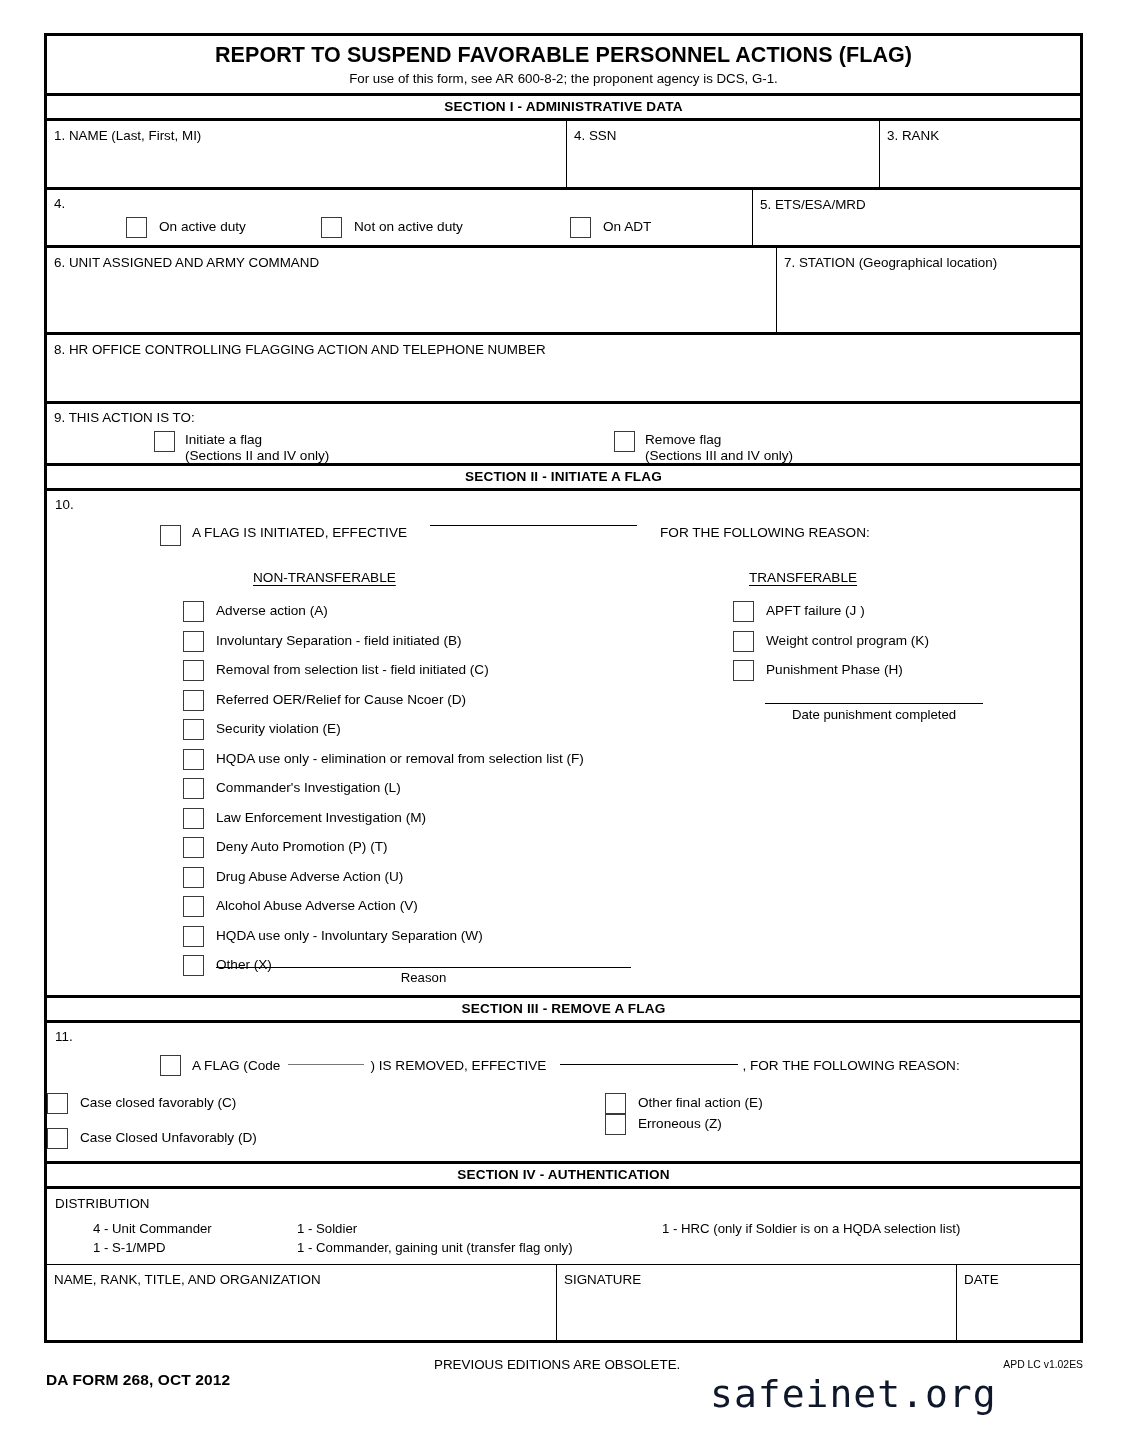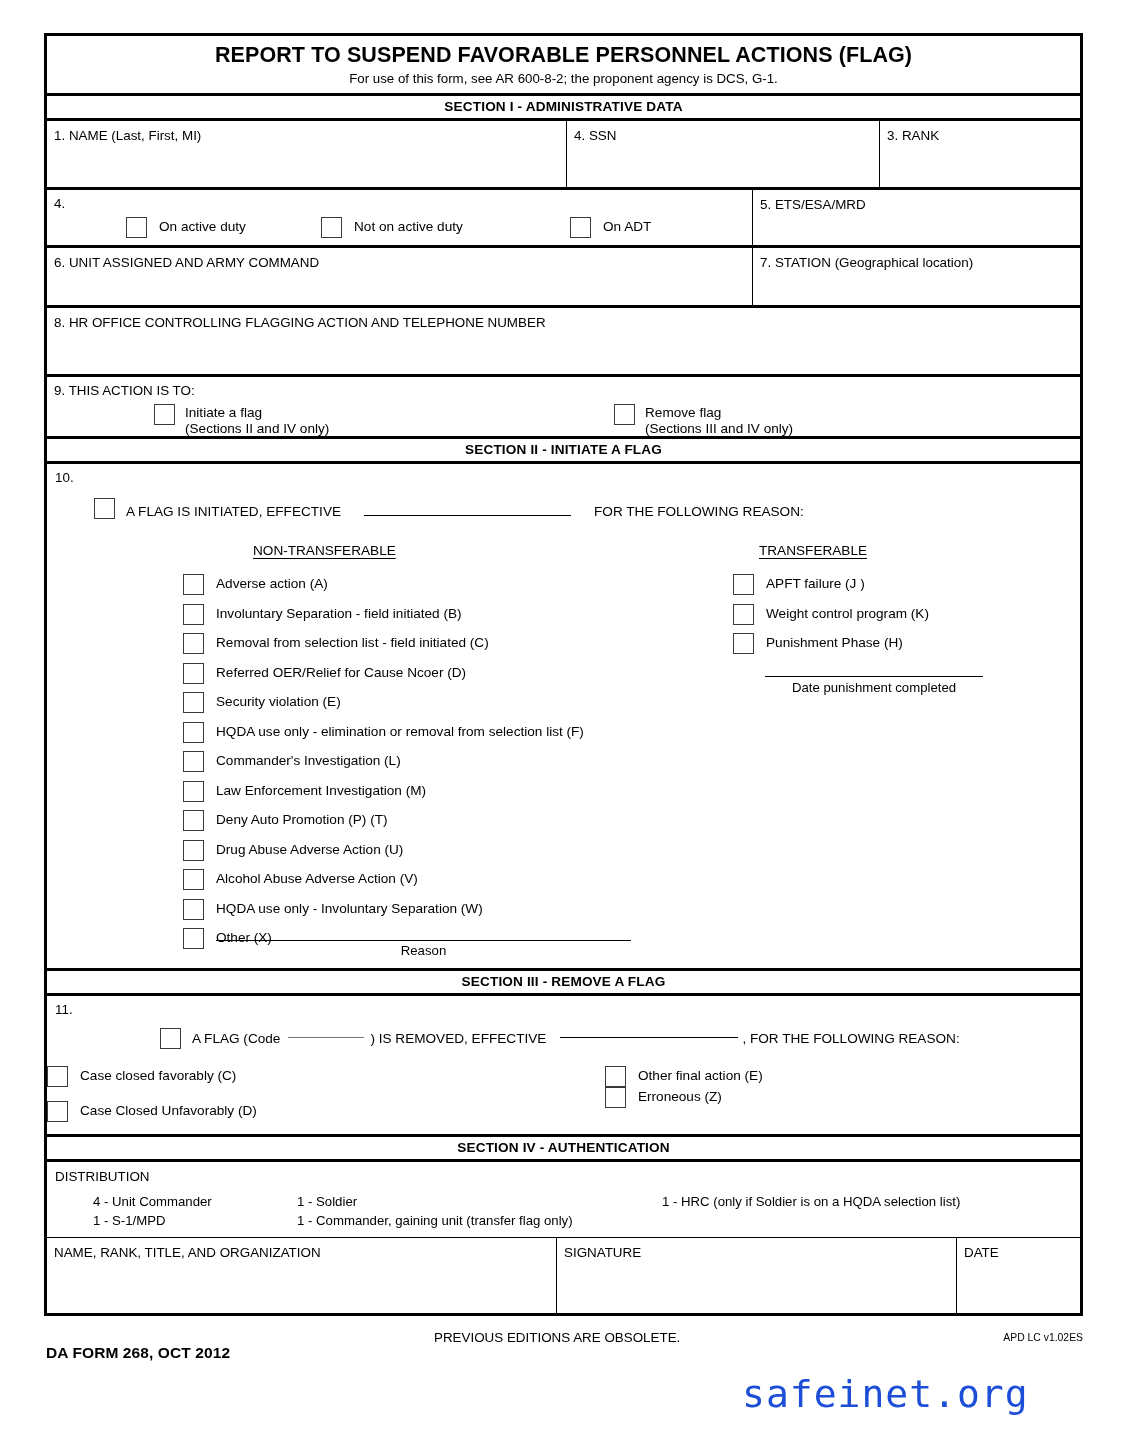--- a/index.html
+++ b/index.html
@@ -262,7 +262,7 @@
       </div>
     </div>
 
-    <div class="row hr-thick" style="height:60px;">
+    <div class="row hr-thick" style="height:87px;gap:24px;">
       <div class="cell" style="width:705px;">
         <span class="field-label">6. UNIT ASSIGNED AND ARMY COMMAND</span>
       </div>

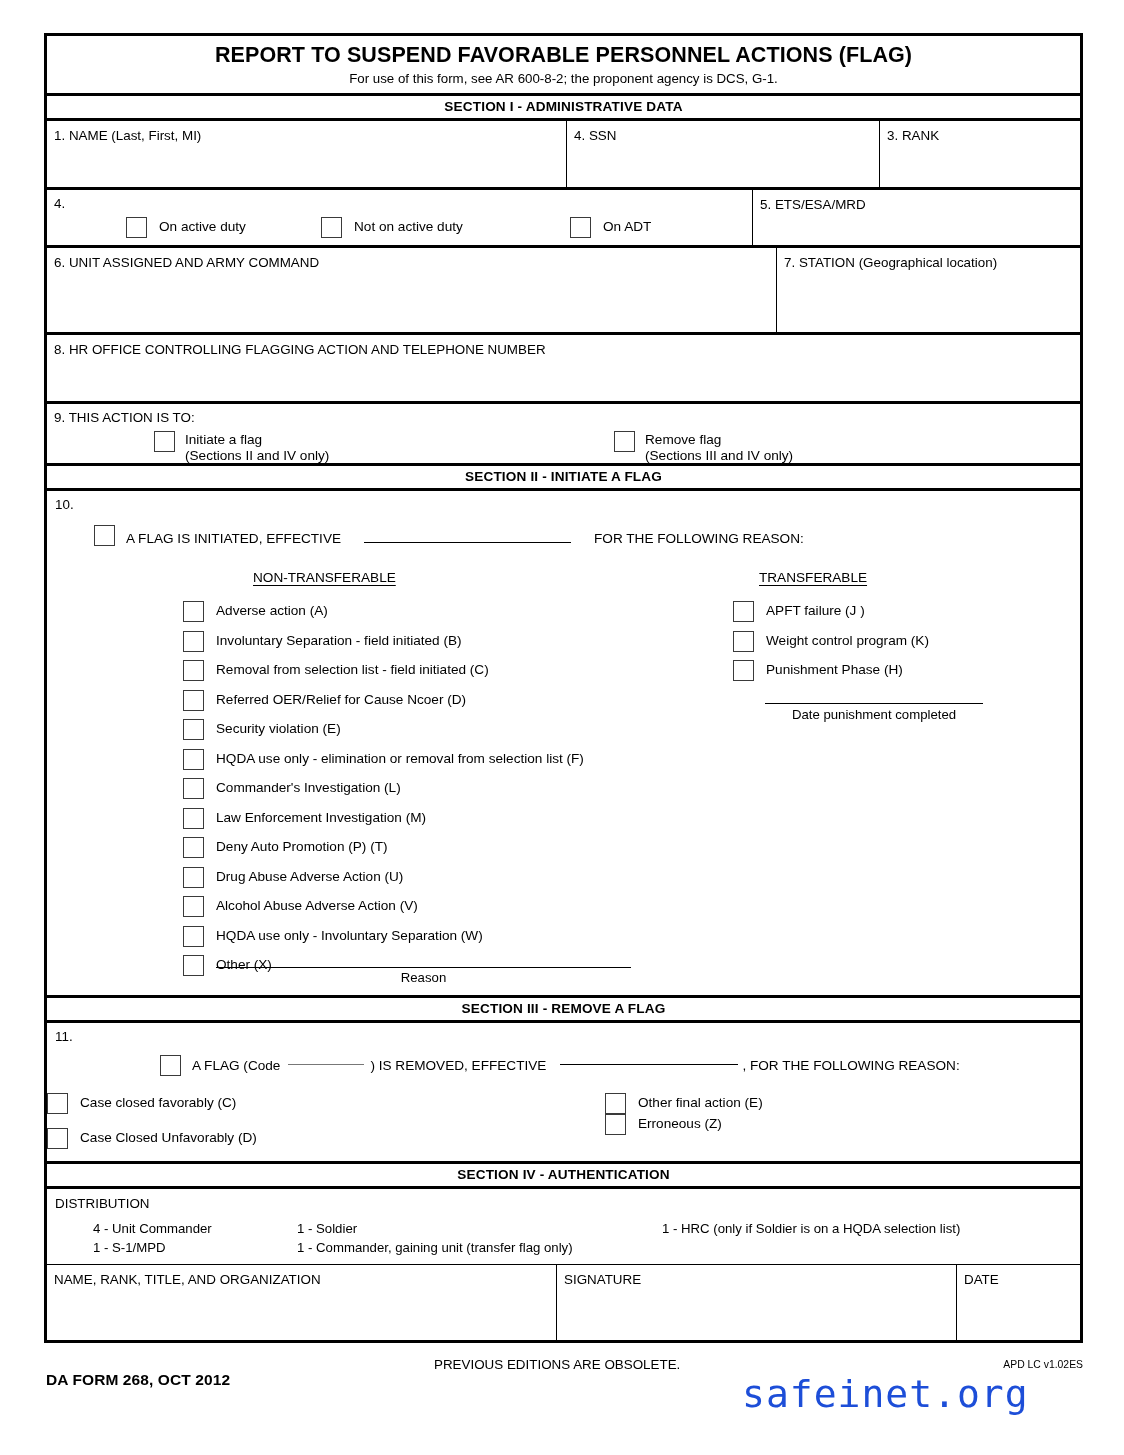--- a/index.html
+++ b/index.html
@@ -107,9 +107,9 @@
 
   .initiated-line {
     display: flex;
-    align-items: flex-end;
+    align-items: flex-start;
     margin-top: 13px;
-    padding-left: 47px;
+    padding-left: 113px;
     gap: 11px;
     font-size: 13.6px;
   }

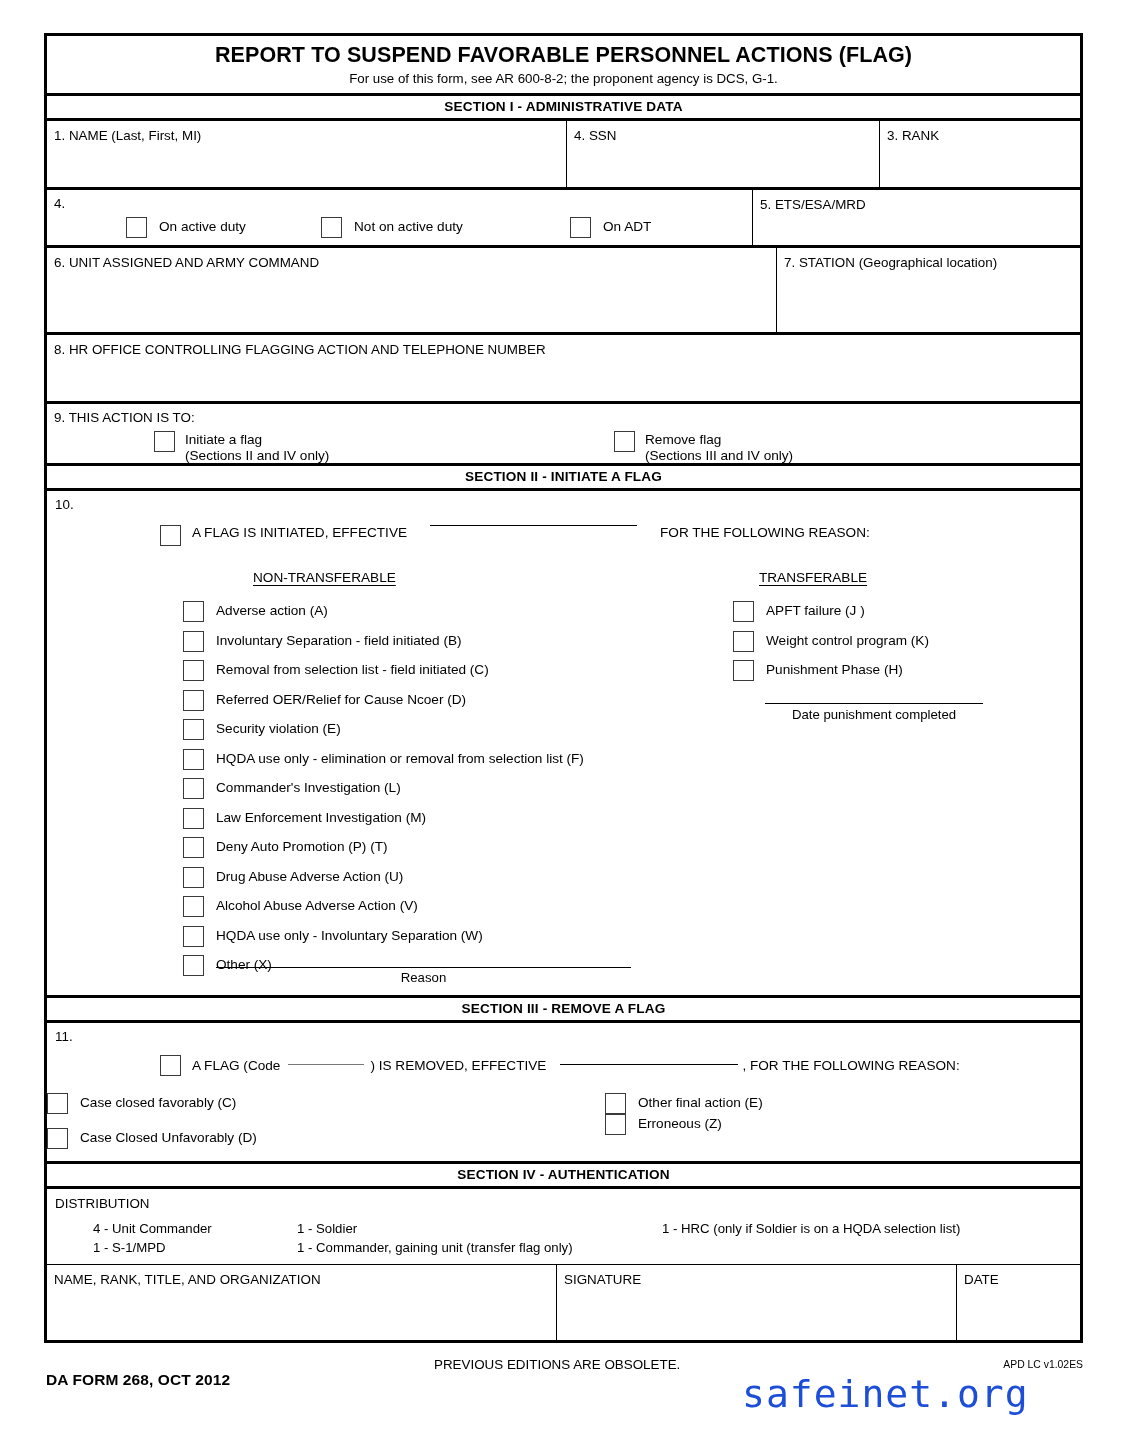--- a/index.html
+++ b/index.html
@@ -126,7 +126,7 @@
     display: inline-block;
   }
   .col-left .col-head { margin-left: 70px; }
-  .col-right .col-head { margin-left: 26px; }
+  .col-right .col-head { margin-left: 16px; }
 
   .opt-list .cb-row { margin-bottom: 8.5px; }
 

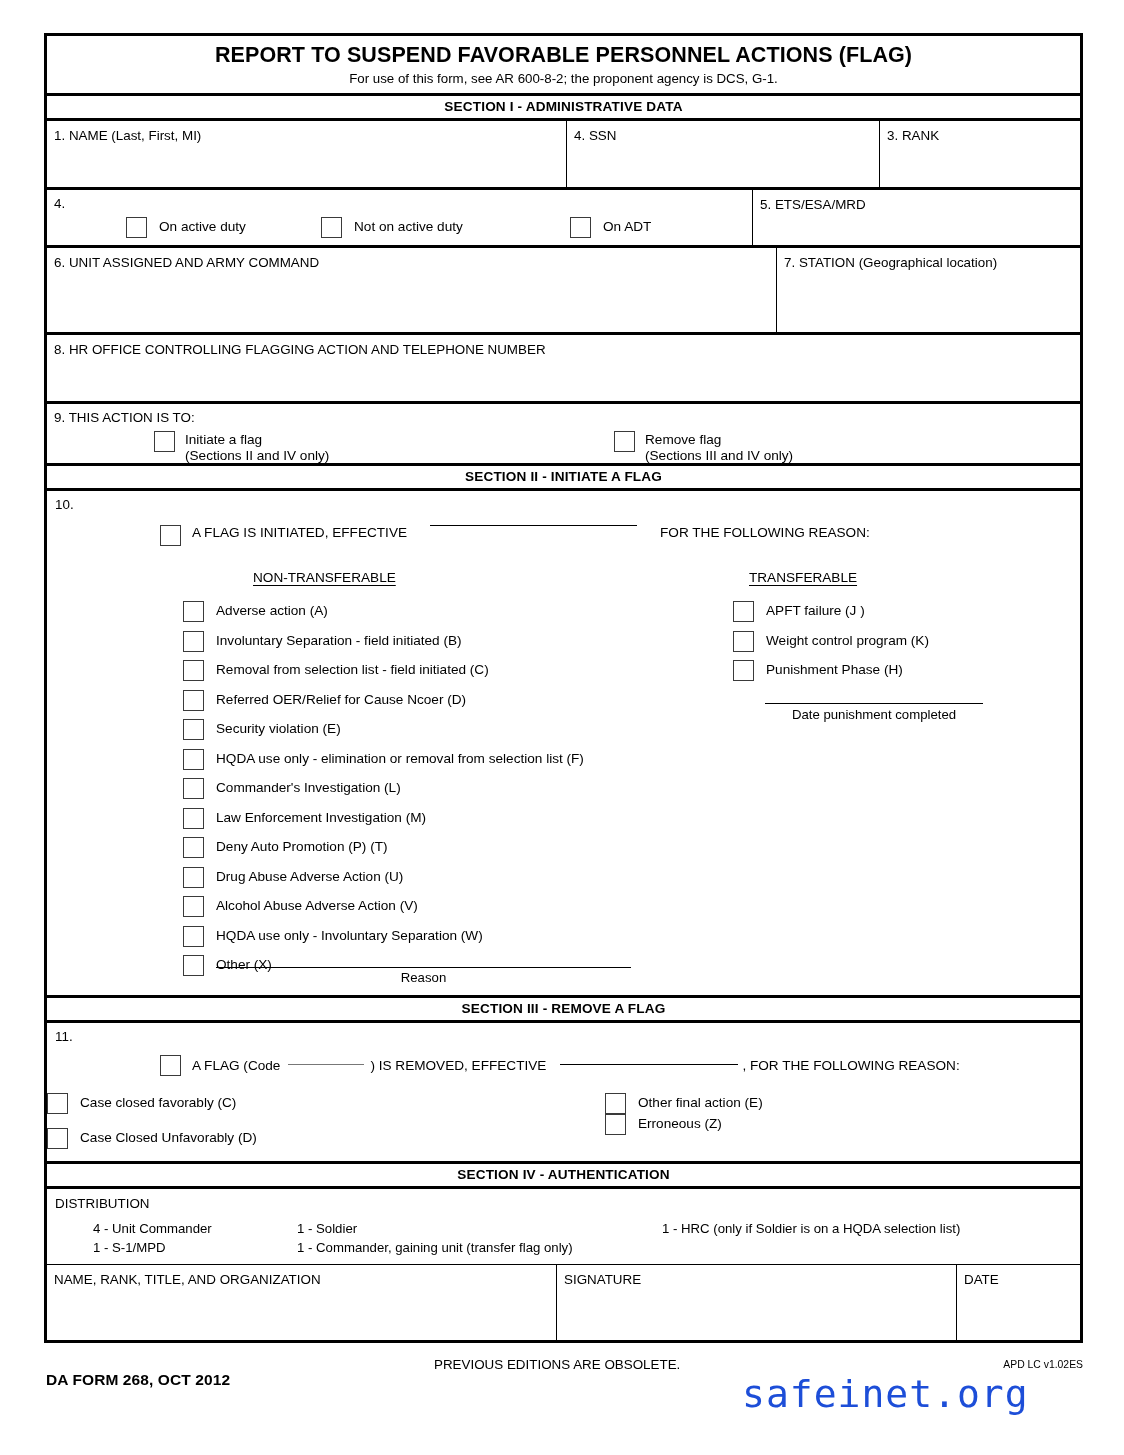--- a/index.html
+++ b/index.html
@@ -205,11 +205,11 @@
 
   .watermark {
     position: absolute;
-    left: 742px;
+    left: 710px;
     top: 1372px;
     font-family: "DejaVu Sans Mono", monospace;
     font-size: 38px;
-    color: #1d4ed8;
+    color: #0f172a;
     letter-spacing: 1px;
     white-space: nowrap;
   }

